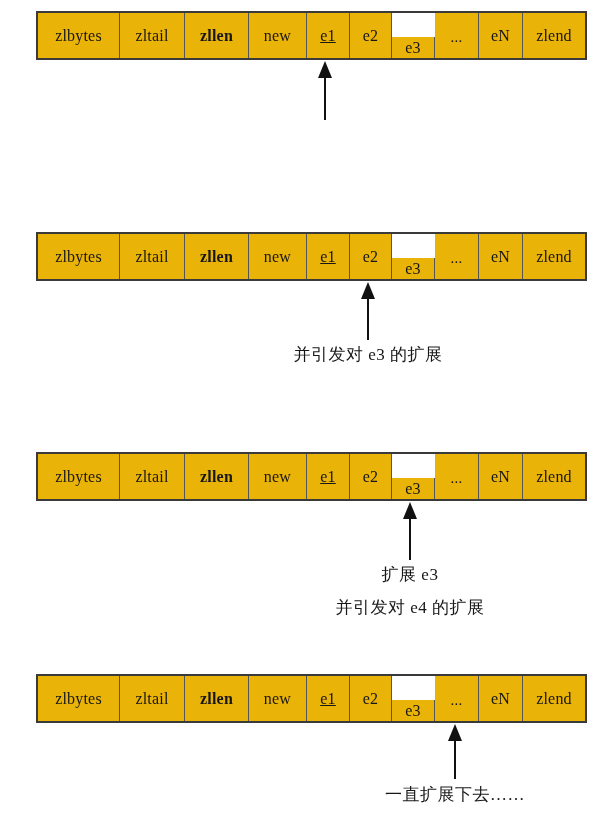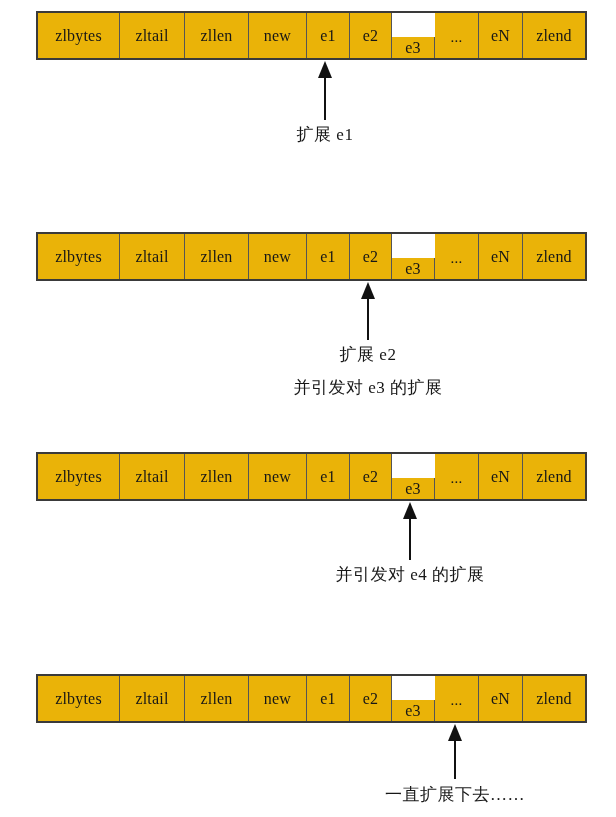--- a/index.html
+++ b/index.html
@@ -56,7 +56,7 @@
   
   .w-zlbytes { width: 82px; }
   .w-zltail  { width: 65px; text-align: center; }
-  .w-zllen   { width: 64px; }
+  .w-zllen   { width: 64px; font-weight: bold; }
   .w-new     { width: 58px; text-align: right; }
   .w-e1      { width: 43px; }
   .w-e2      { width: 42px; }

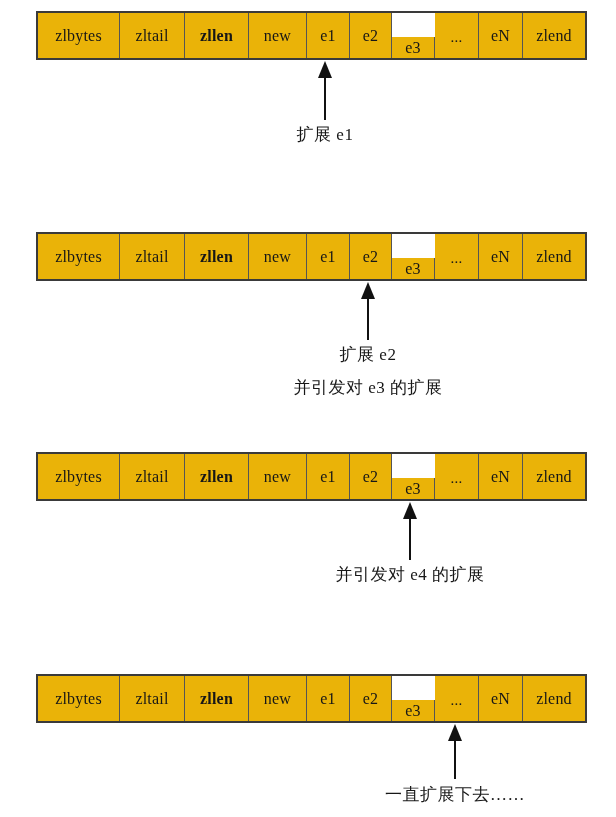--- a/index.html
+++ b/index.html
@@ -58,7 +58,7 @@
   .w-zltail  { width: 65px; text-align: center; }
   .w-zllen   { width: 64px; font-weight: bold; }
   .w-new     { width: 58px; text-align: right; }
-  .w-e1      { width: 43px; }
+  .w-e1      { width: 43px; text-decoration: underline; }
   .w-e2      { width: 42px; }
   .w-e3      { width: 43px; margin-top: 24px; }
   .w-dots    { width: 44px; }

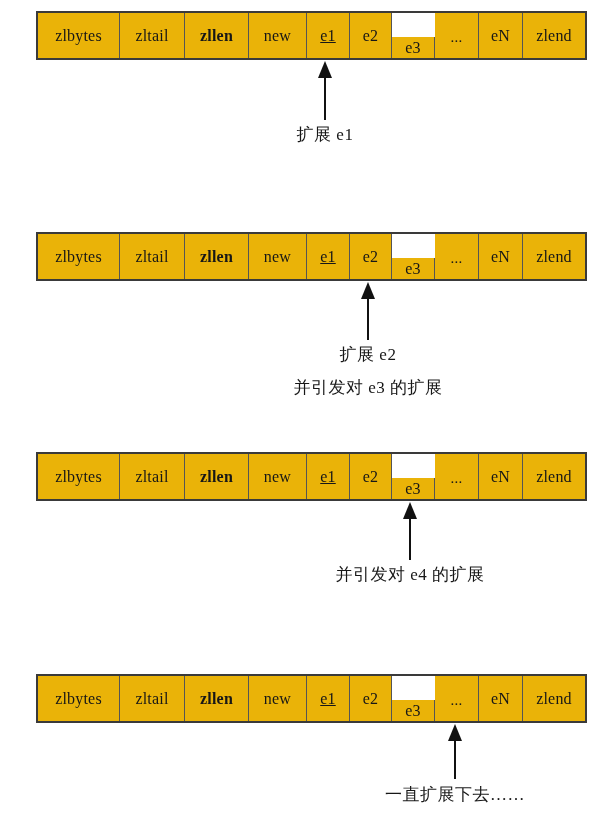--- a/index.html
+++ b/index.html
@@ -132,7 +132,6 @@
     <div class="stem"></div>
   </div>
   <div class="caption" style="left:325px; top:118px;">
-    <div class="line">扩展 e1</div>
   </div>
 
   <div class="ziplist" style="top:232px;">

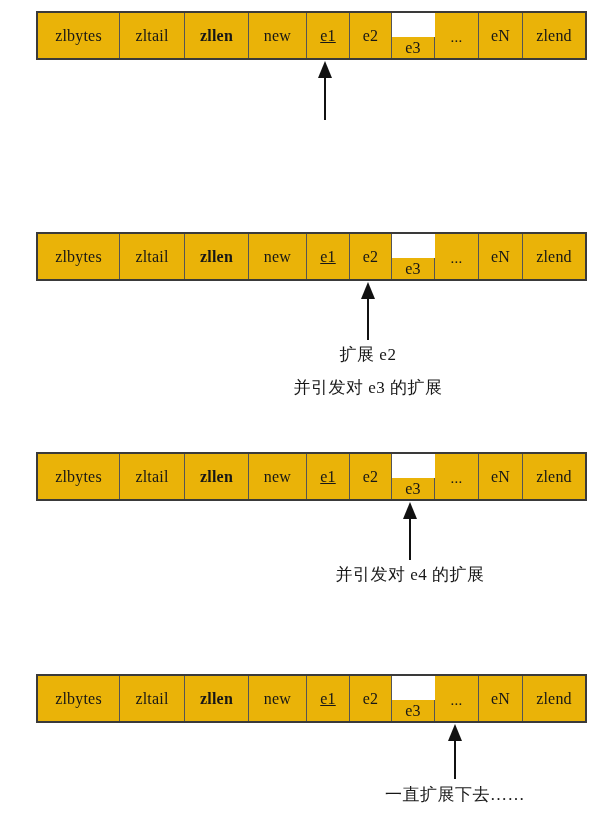--- a/index.html
+++ b/index.html
@@ -151,7 +151,6 @@
     <div class="stem"></div>
   </div>
   <div class="caption" style="left:368px; top:338px;">
-    <div class="line">扩展 e2</div>
     <div class="line">并引发对 e3 的扩展</div>
   </div>
 

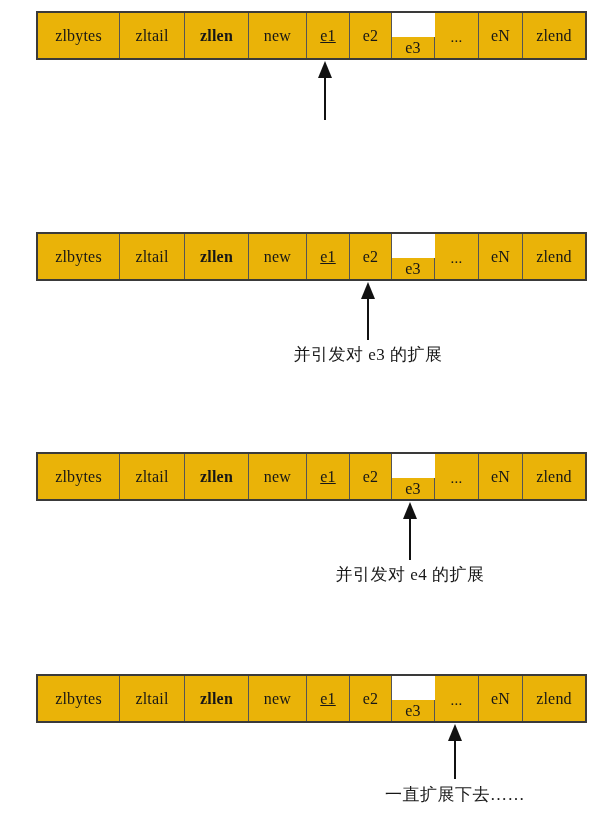--- a/index.html
+++ b/index.html
@@ -171,6 +171,7 @@
     <div class="stem"></div>
   </div>
   <div class="caption" style="left:410px; top:558px;">
+    <div class="line">扩展 e3</div>
     <div class="line">并引发对 e4 的扩展</div>
   </div>
 

